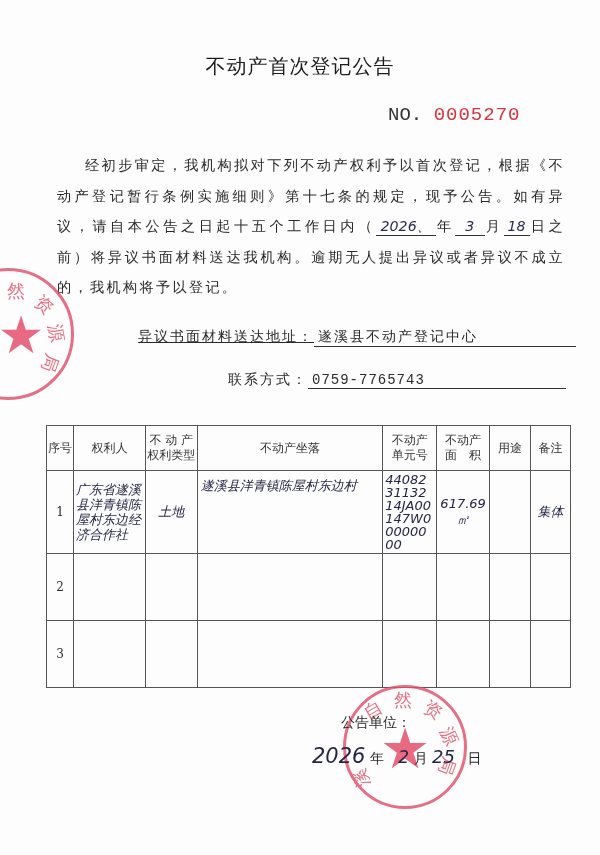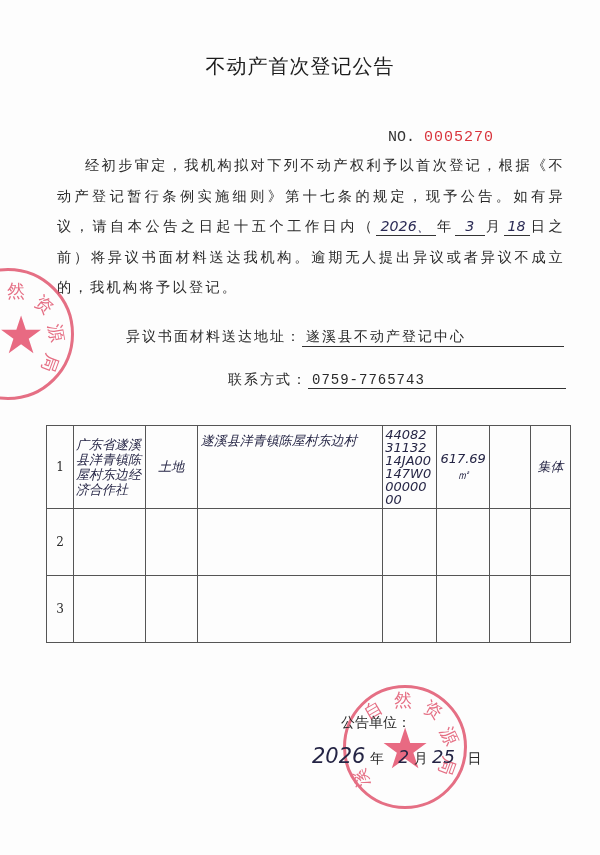--- a/index.html
+++ b/index.html
@@ -5,7 +5,7 @@
   html,body{margin:0;padding:0;}
   body{width:600px;height:855px;background:#fdfdfd;position:relative;overflow:hidden;font-family:"DejaVu Serif","Liberation Serif",serif;color:#2a2a2a;}
   .title{position:absolute;left:0;width:600px;top:53px;text-align:center;font-family:"DejaVu Sans","Liberation Sans",sans-serif;font-size:20px;letter-spacing:1px;color:#1c1c1c;}
-  .no{position:absolute;left:388px;top:129px;font-family:"Liberation Mono","DejaVu Sans Mono",monospace;font-size:15px;color:#333;}
+  .no{position:absolute;left:388px;top:104px;font-family:"Liberation Mono","DejaVu Sans Mono",monospace;font-size:19px;color:#333;}
   .no .num{color:#d8343c;letter-spacing:1px;}
   .para{position:absolute;left:57px;top:150px;width:508px;font-size:14.2px;line-height:30.5px;letter-spacing:2.3px;text-align:justify;}
   .para .indent{display:inline-block;width:28px;}

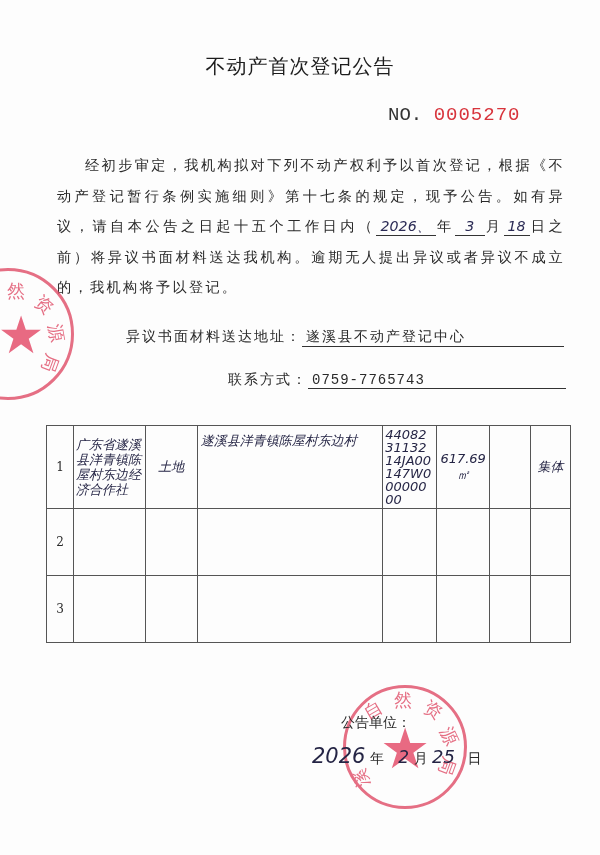--- a/index.html
+++ b/index.html
@@ -39,7 +39,7 @@
   <span class="indent"></span><span>经初步审定，我机构拟对下列不动产权利予以首次登记，根据《不动产登记暂行条例实施细则》第十七条的规定，现予公告。如有异议，请自本公告之日起十五个工作日内（</span><span class="hw" style="width:60px">2026、</span><span>年</span><span class="hw" style="width:30px">3</span><span>月</span><span class="hw" style="width:26px">18</span><span>日之前）</span><span>将异议书面材料送达我机构。逾期无人提出异议或者异议不成立的，我机构将予以登记。</span>
 </div>
 
-<div class="field-row" style="left:126px;top:328px;">
+<div class="field-row" style="left:138px;top:328px;text-decoration:underline;">
   <span>异议书面材料送达地址：</span><span class="val" style="width:258px">遂溪县不动产登记中心</span>
 </div>
 

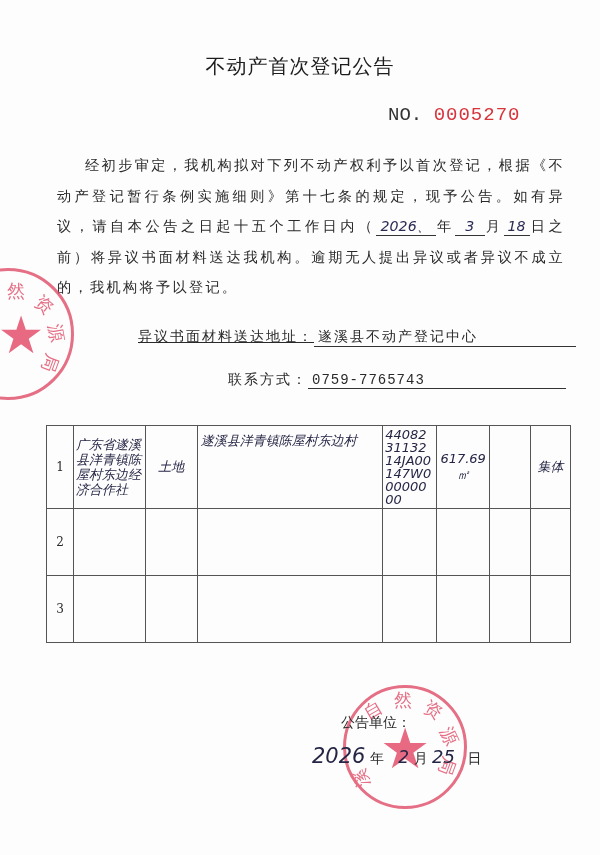--- a/index.html
+++ b/index.html
@@ -59,6 +59,16 @@
       <col style="width:40px">
   </colgroup>
   <tbody>
+      <tr>
+    <th>序号</th>
+    <th>权利人</th>
+    <th><span>不 动 产</span><br><span>权利类型</span></th>
+    <th>不动产坐落</th>
+    <th><span>不动产</span><br><span>单元号</span></th>
+    <th><span>不动产</span><br><span>面　积</span></th>
+    <th>用途</th>
+    <th>备注</th>
+  </tr>
   <tr class="r1">
     <td style="font-size:12px;">1</td>
     <td class="hand" style="font-size:13px;line-height:15px;padding:2px;text-align:left;">广东省遂溪县洋青镇陈屋村东边经济合作社</td>

